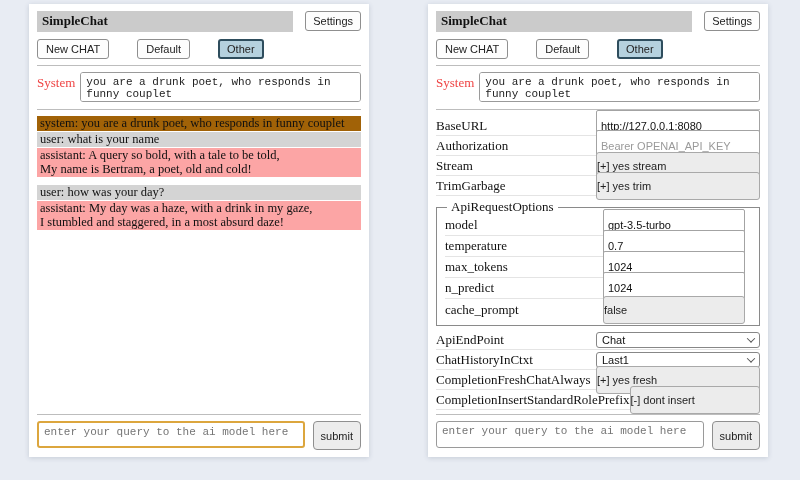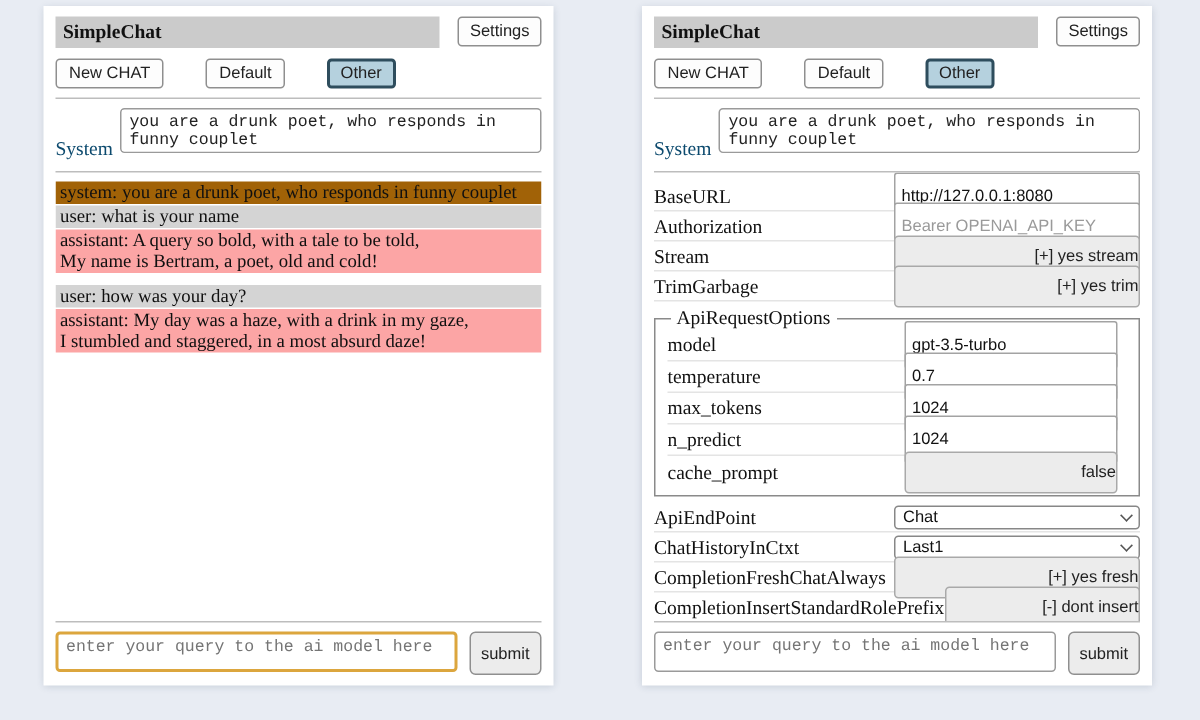--- a/index.html
+++ b/index.html
@@ -35,7 +35,7 @@
   hr.thin { border:none; border-top:1px solid #bdbdbd; margin:0; }
 
   .system-row { display:flex; margin:6px 0 7px; }
-  .system-row label { font-size:13px; padding-top:3px; margin-right:5px; color:#0c4a6e;margin-top:16px; }
+  .system-row label { font-size:13px; padding-top:3px; margin-right:5px; color:#ef4444; }
   textarea {
     font-family:"Liberation Mono", monospace; font-size:11px; color:#222;
     border:1px solid #9a9a9a; border-radius:3px; resize:none; padding:3px 5px;

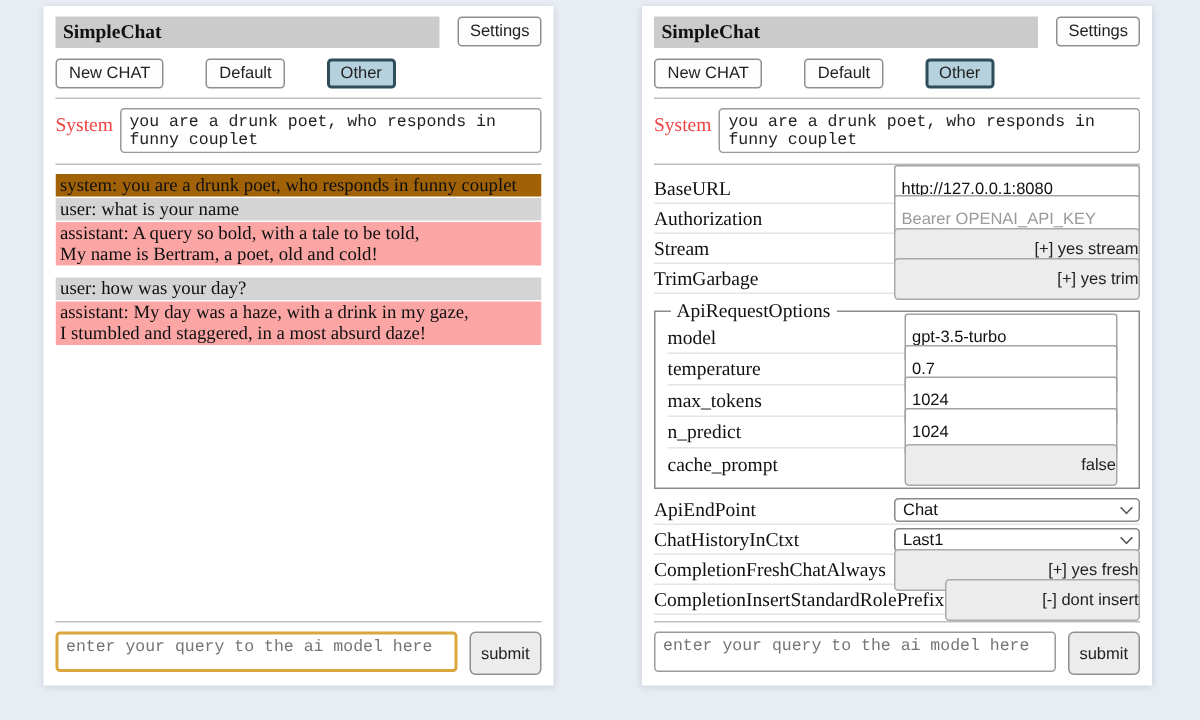--- a/index.html
+++ b/index.html
@@ -64,7 +64,7 @@
   .ctl-input::placeholder { color:#9a9a9a; }
   .ctl-btn {
     width:164px; height:28px; background:#ececec; border:1px solid #a9a9a9;
-    border-radius:3px; padding:0; text-align:right;
+    border-radius:3px; padding:0; text-align:left;
   }
   .ctl-select {
     width:164px; height:16px; background:#ffffff; border:1px solid #878787;

